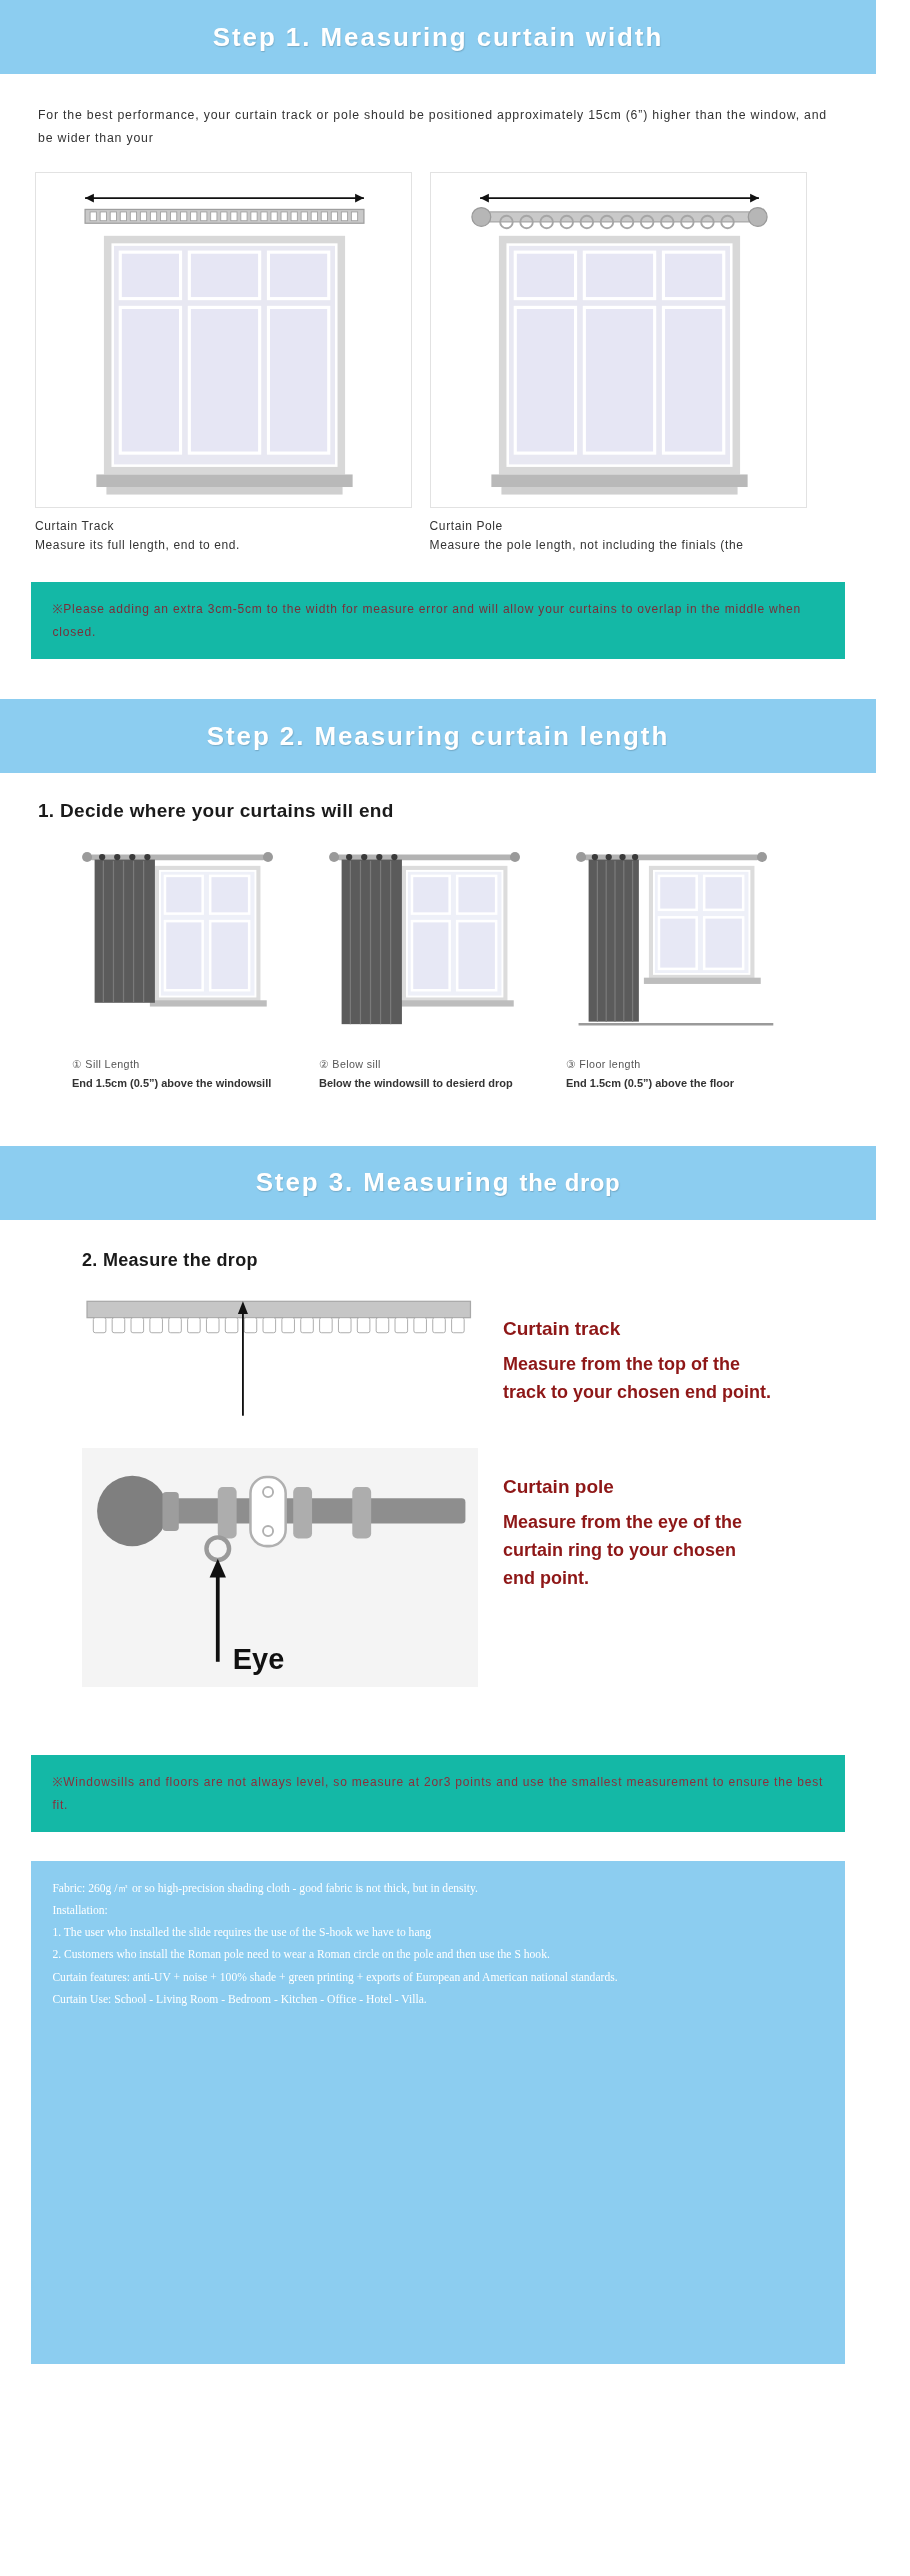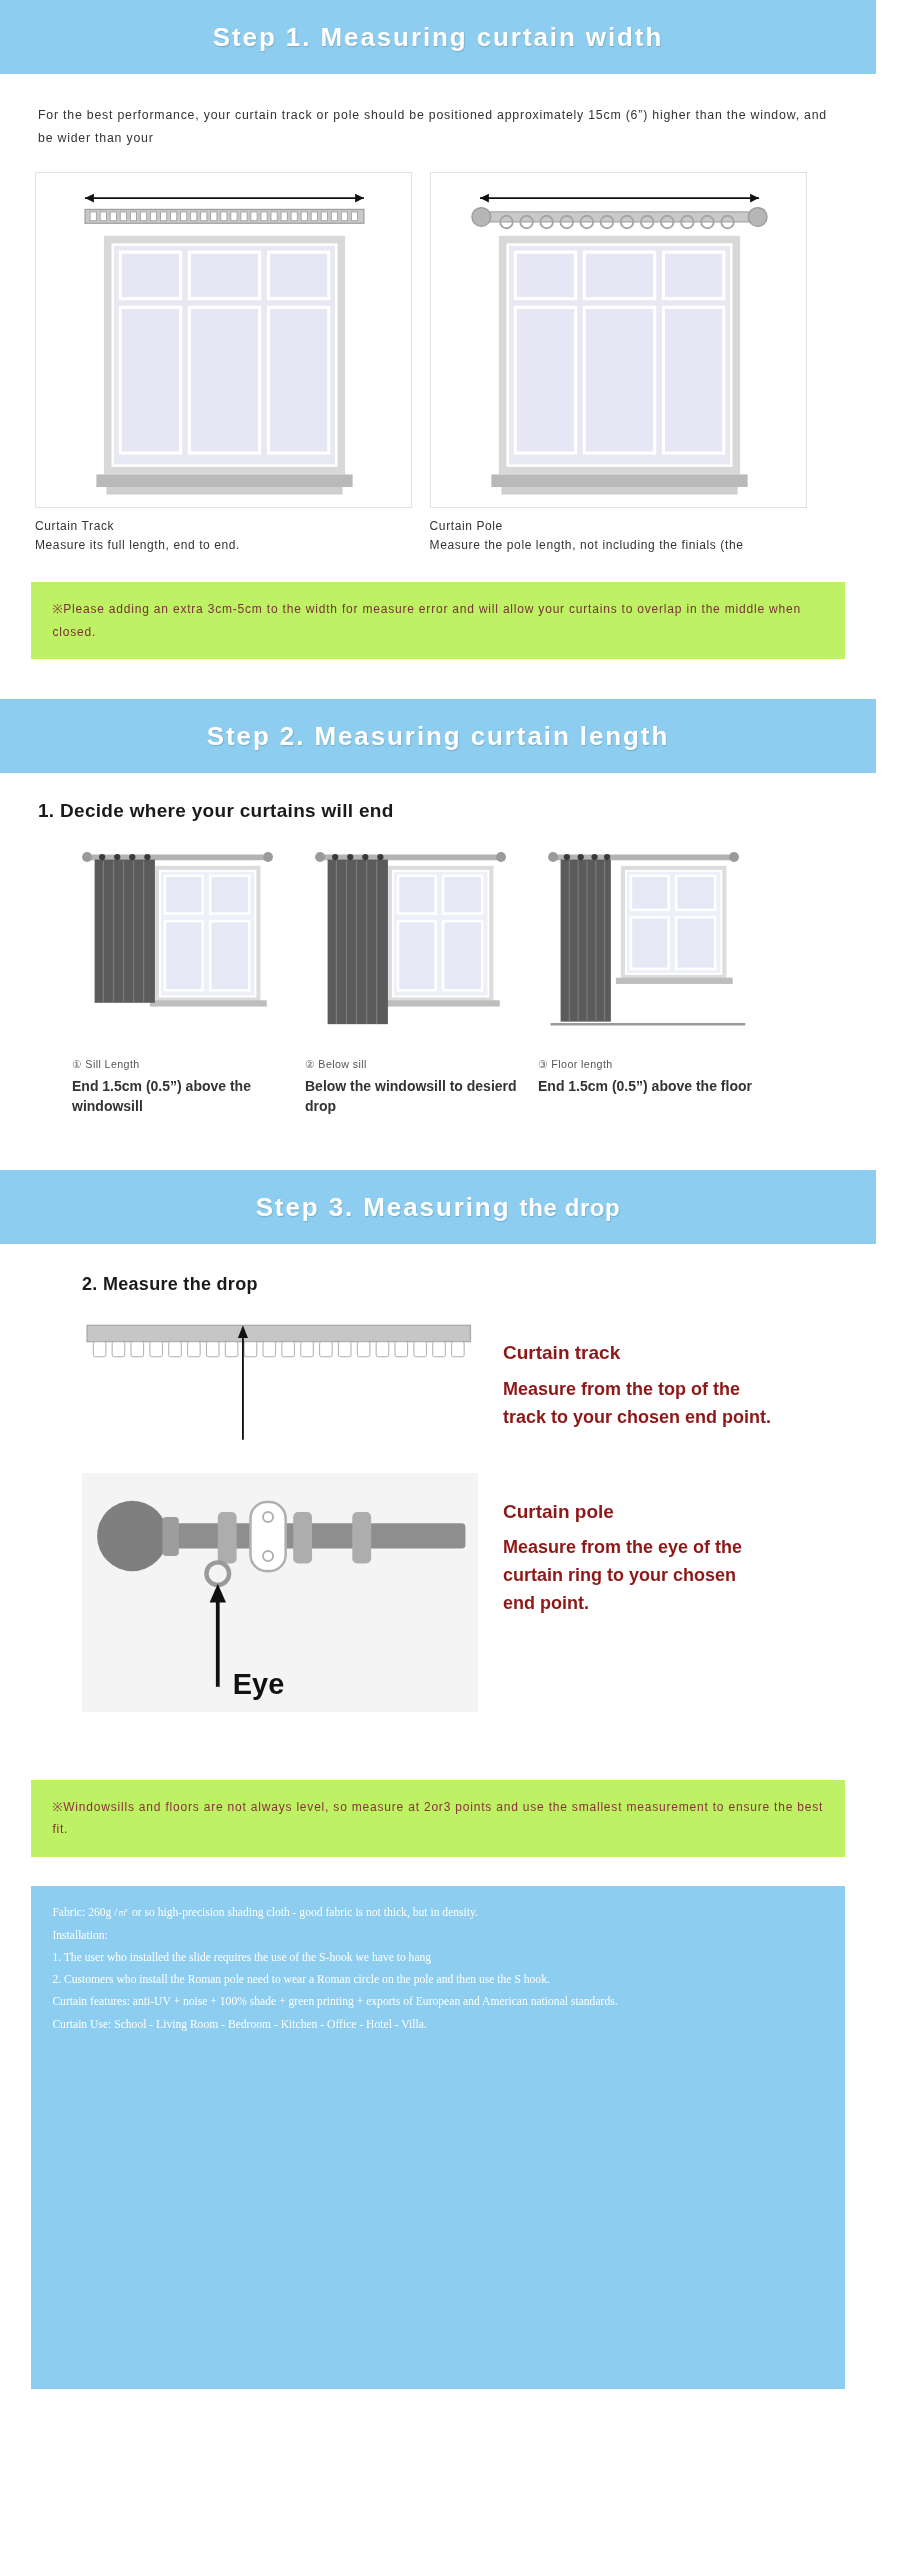--- a/index.html
+++ b/index.html
@@ -75,7 +75,7 @@
   
   .note {
     margin: 28px 31px 0 31px;
-    background: #bef264;
+    background: #14b8a6;
     padding: 16.4px 21.4px;
     font-size: 12px;
     line-height: 1.85;

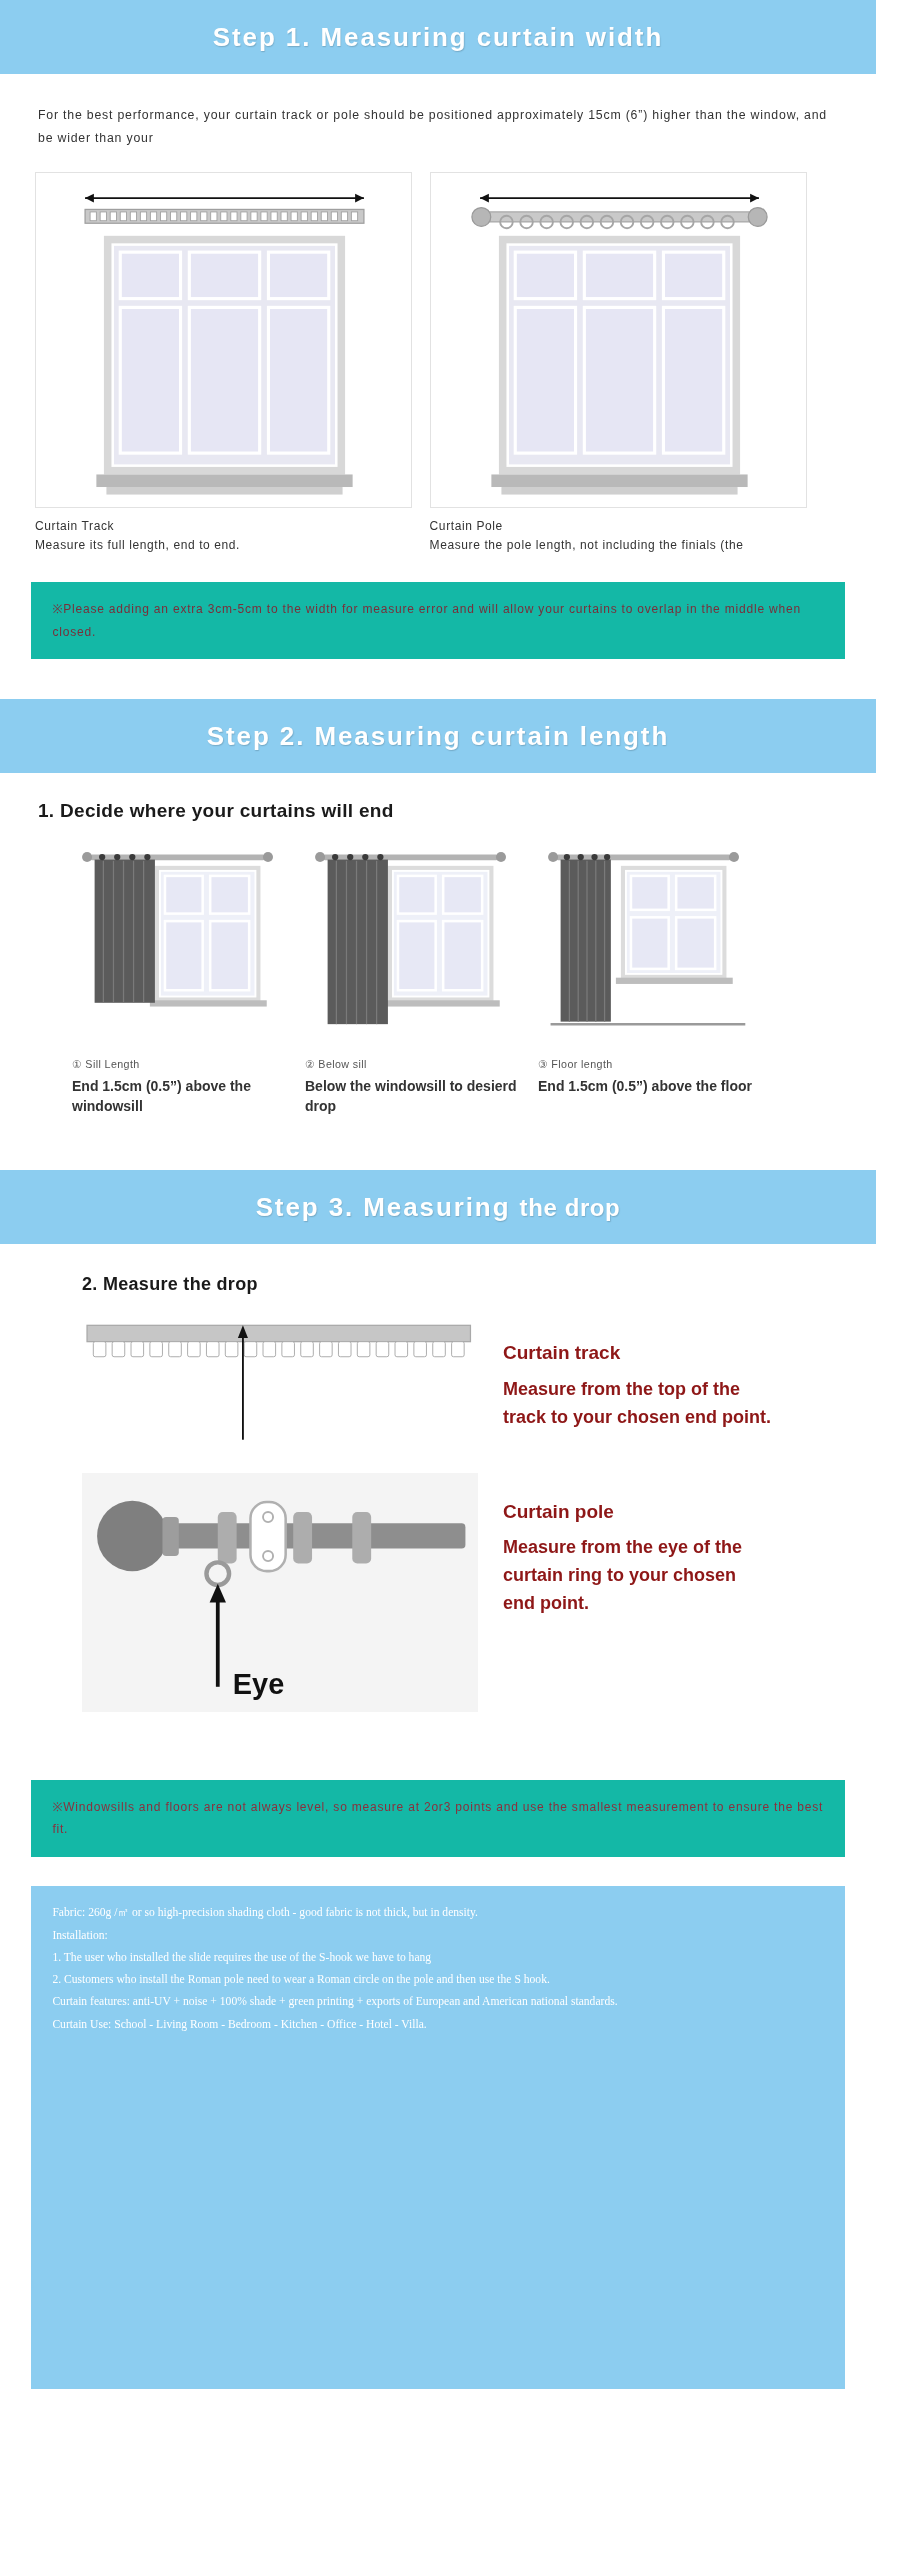--- a/index.html
+++ b/index.html
@@ -107,7 +107,7 @@
   
   .three-row {
     display: flex;
-    gap: 10px;
+    gap: 24px;
     padding: 0 72px;
   }
   .three-col { width: 223px; }

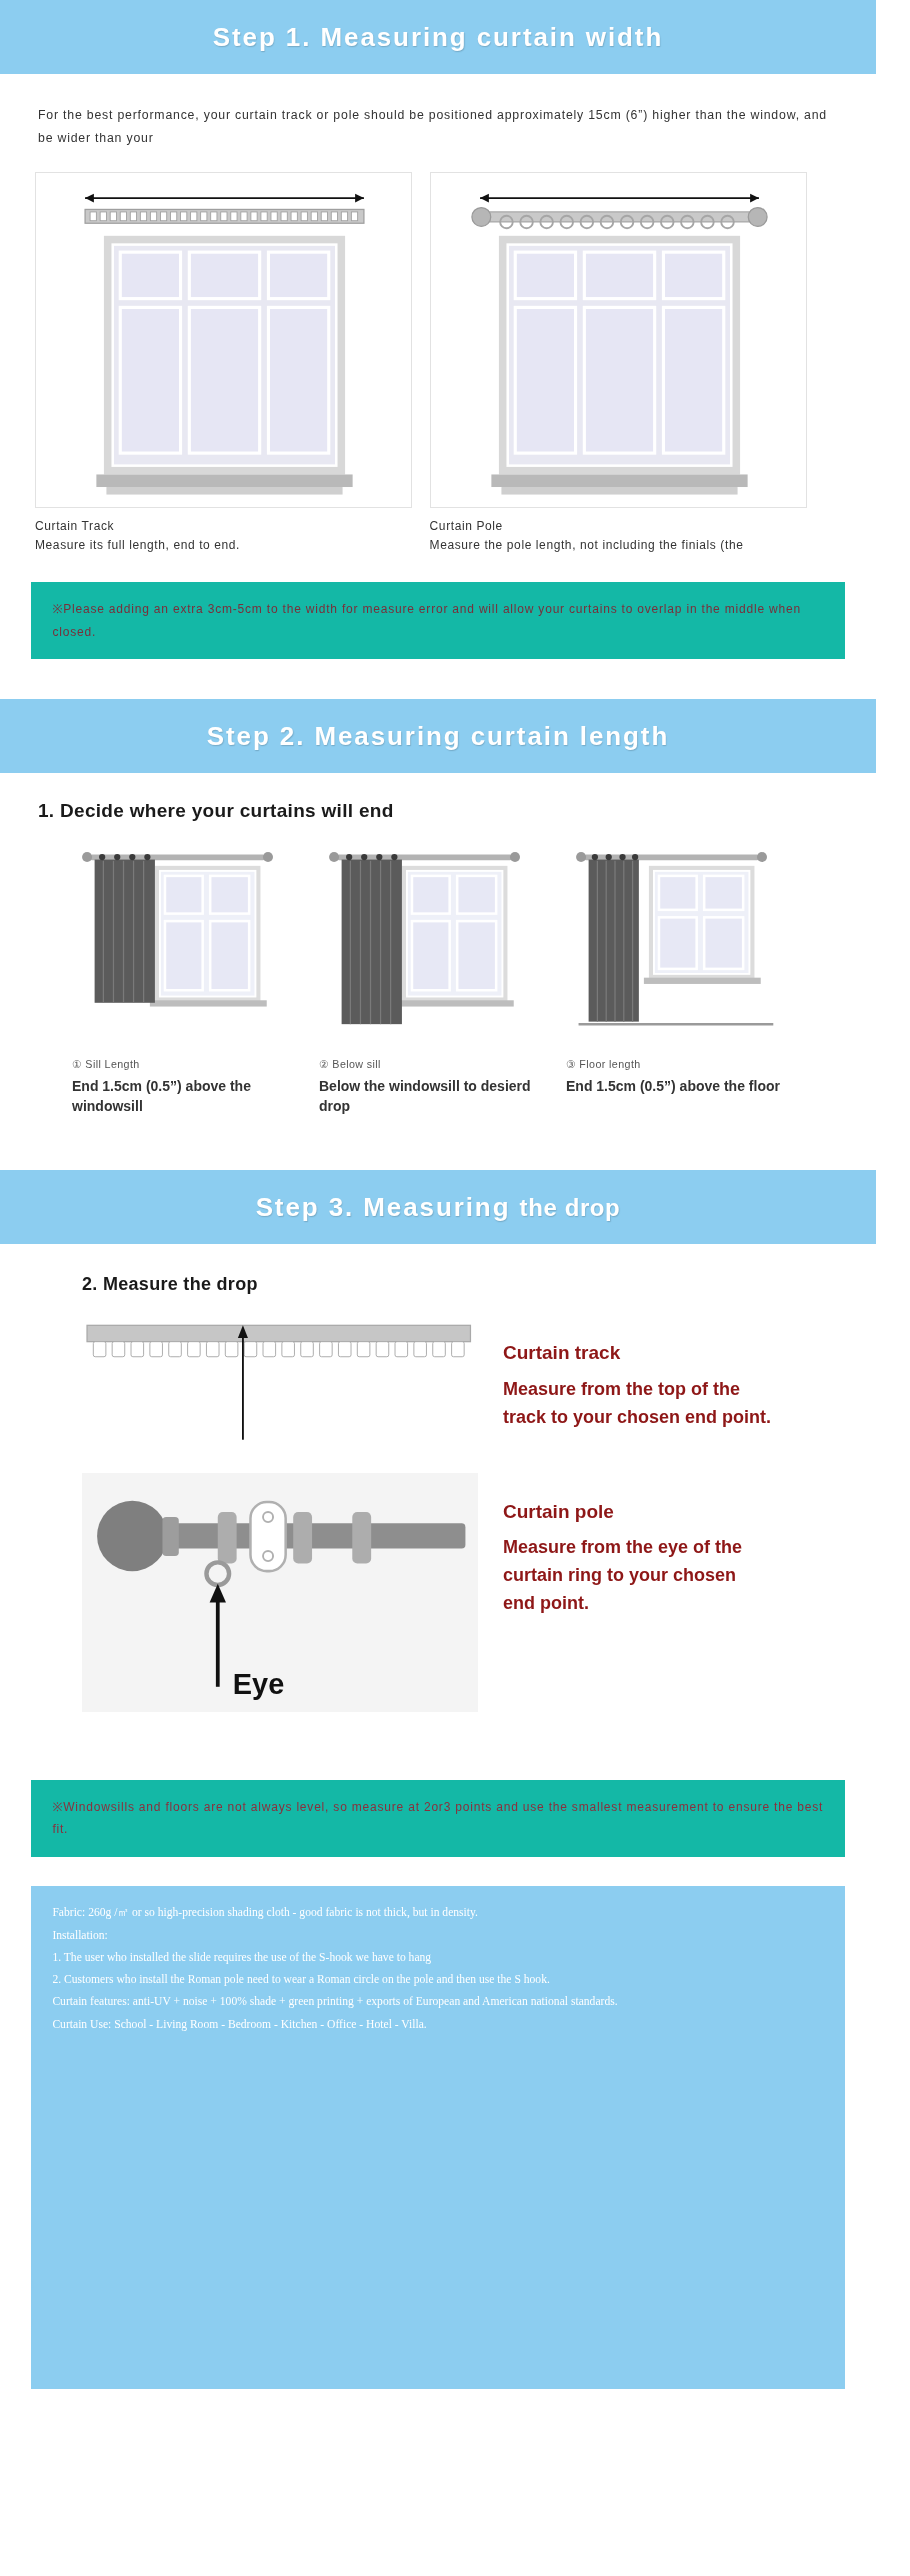--- a/index.html
+++ b/index.html
@@ -124,7 +124,7 @@
     letter-spacing: 0.4px;
   }
   .three-cap-sub {
-    font-size: 14px;
+    font-size: 11px;
     font-weight: bold;
     color: #333;
     margin-top: 4.4px;

